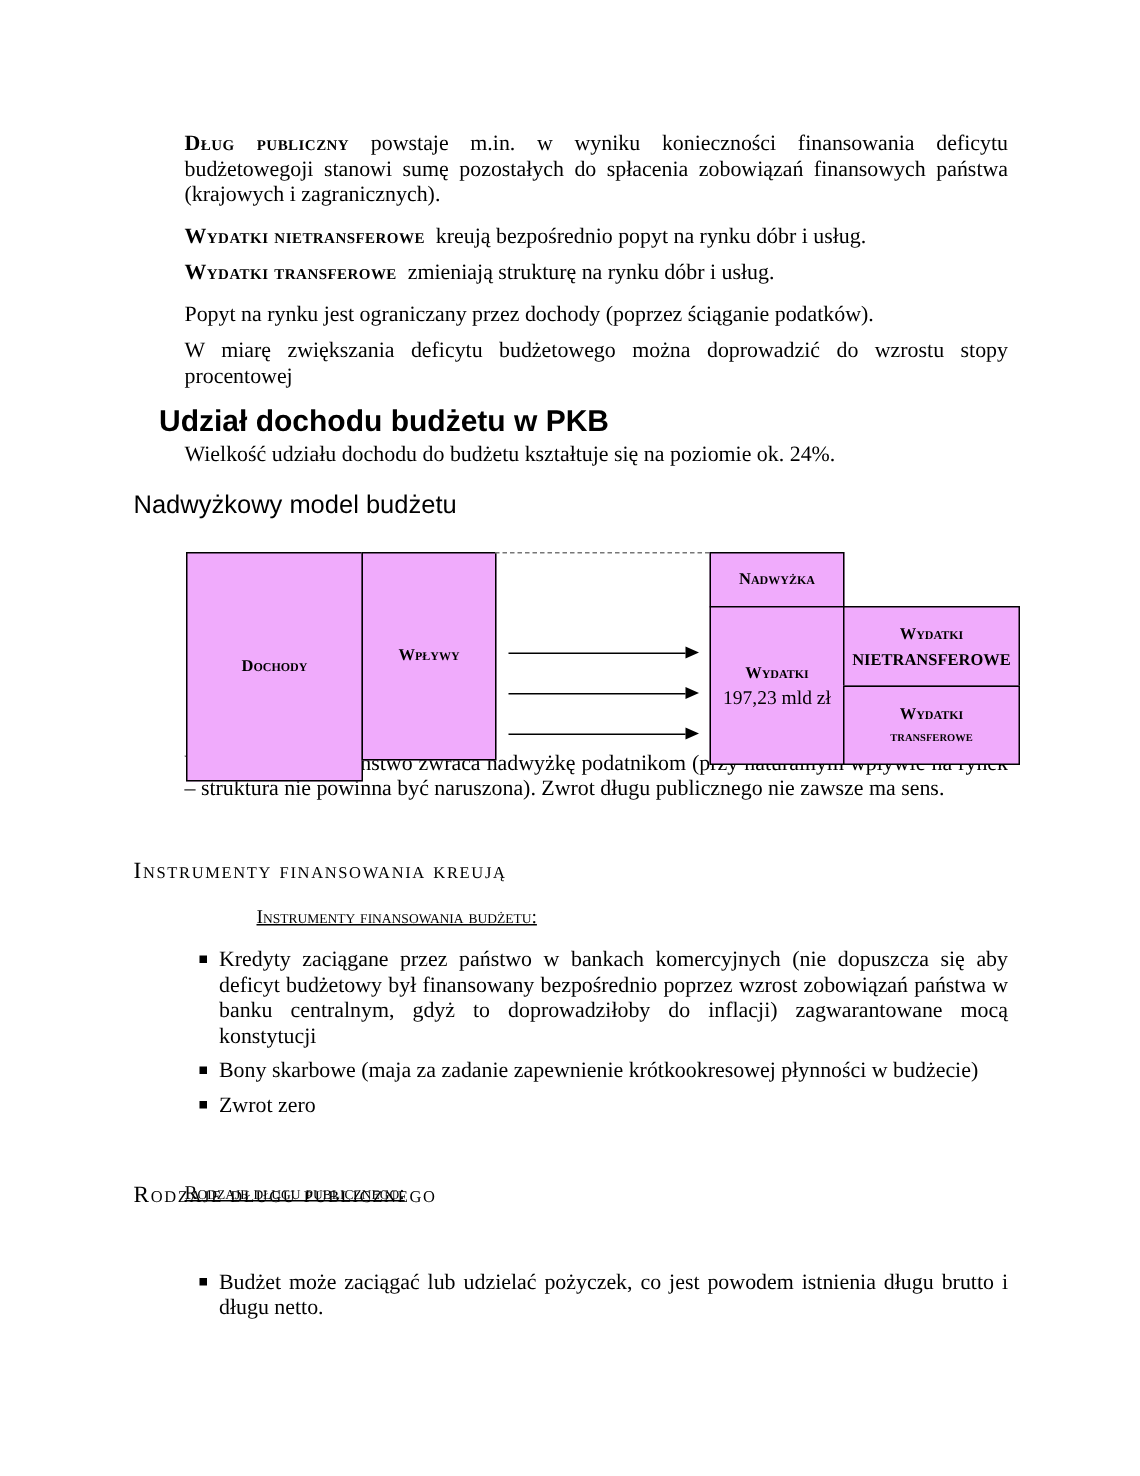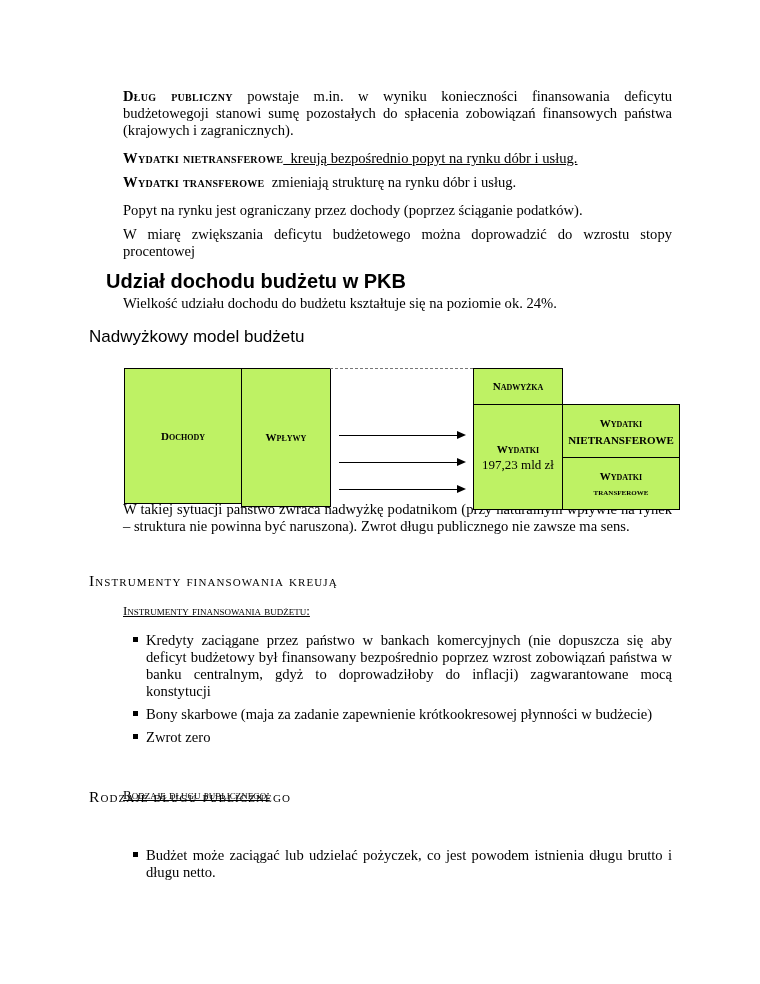--- a/index.html
+++ b/index.html
@@ -36,7 +36,7 @@
 </div>
 
 <div class="p" style="top:150px;">
-  <span class="sc">Wydatki nietransferowe</span><span style="white-space:pre;text-decoration:underline;">  kreują bezpośrednio popyt na rynku dóbr i usług.</span>
+  <span class="sc">Wydatki nietransferowe</span><span style="white-space:pre;">  kreują bezpośrednio popyt na rynku dóbr i usług.</span>
 </div>
 
 <div class="p" style="top:174px;">

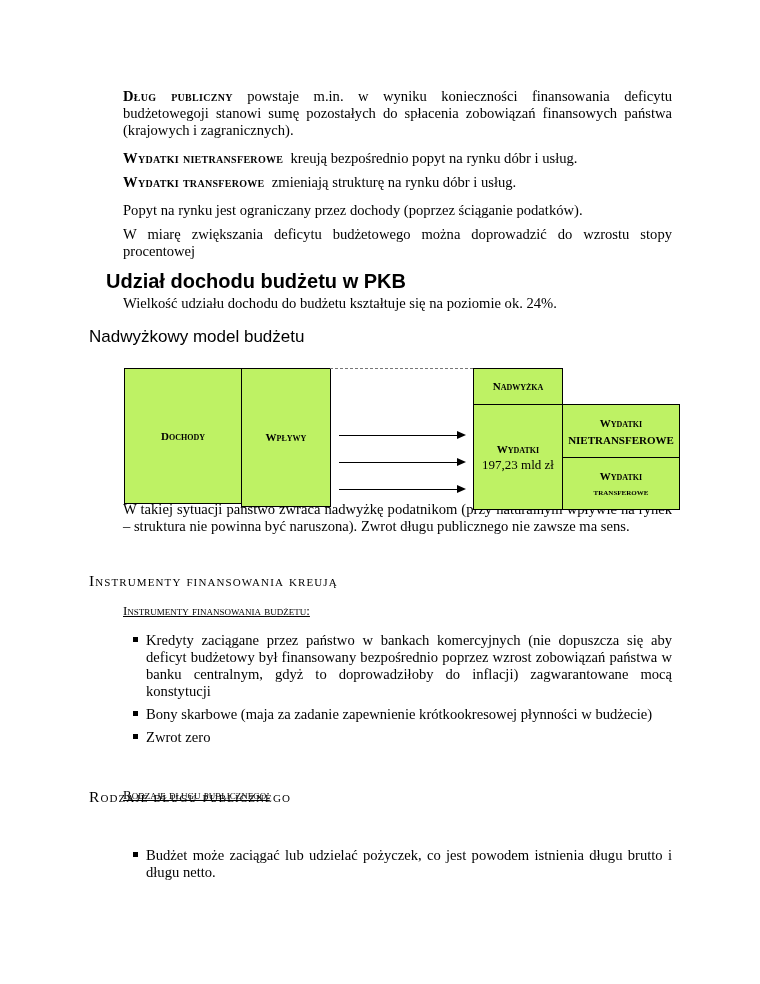--- a/index.html
+++ b/index.html
@@ -17,7 +17,7 @@
                    font-size: 14.6px; line-height: 17px; }
     .bullet-list li { position: relative; padding-left: 13px; text-align: justify; margin-bottom: 6px; }
     .bullet-list li .b { position: absolute; left: 0; top: 5px; width: 5px; height: 5px; background: #000; }
-    .box { position: absolute; border: 1.3px solid #000; box-sizing: border-box; background: #bef264;
+    .box { position: absolute; border: 1.3px solid #000; box-sizing: border-box; background: #f0abfc;
            display: flex; align-items: center; justify-content: center; text-align: right;
            font-size: 11px; font-weight: bold; font-variant: small-caps; line-height: 15px; }
     .box .val { font-weight: normal; font-variant: normal; font-size: 13px; }

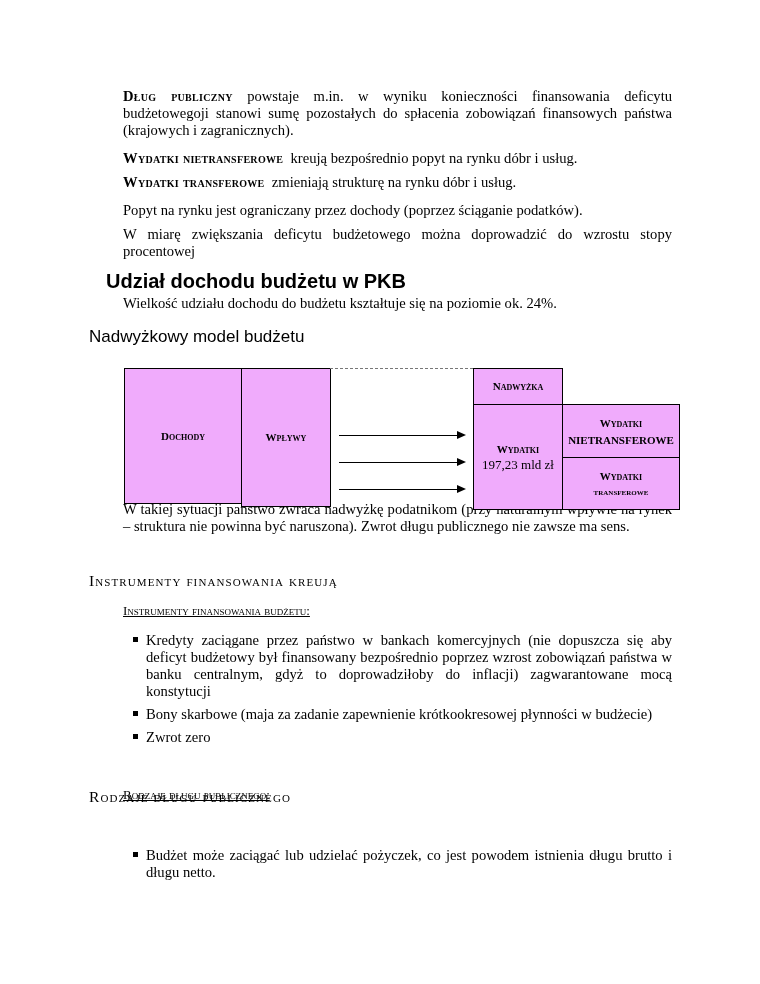--- a/index.html
+++ b/index.html
@@ -54,7 +54,7 @@
 <div class="p overlap-text" style="top:501px;">W takiej sytuacji państwo zwraca nadwyżkę podatnikom (przy naturalnym wpływie na rynek – struktura nie powinna być naruszona). Zwrot długu publicznego nie zawsze ma sens.</div>
 
 <div class="diagram">
-  <div class="box" style="left:124px; top:368px; width:118px; height:136px;">
+  <div class="box" style="left:124px; top:368px; width:118px; height:153px;">
     <span>Dochody</span>
   </div>
   <div class="box" style="left:241px; top:368px; width:90px; height:139px;">

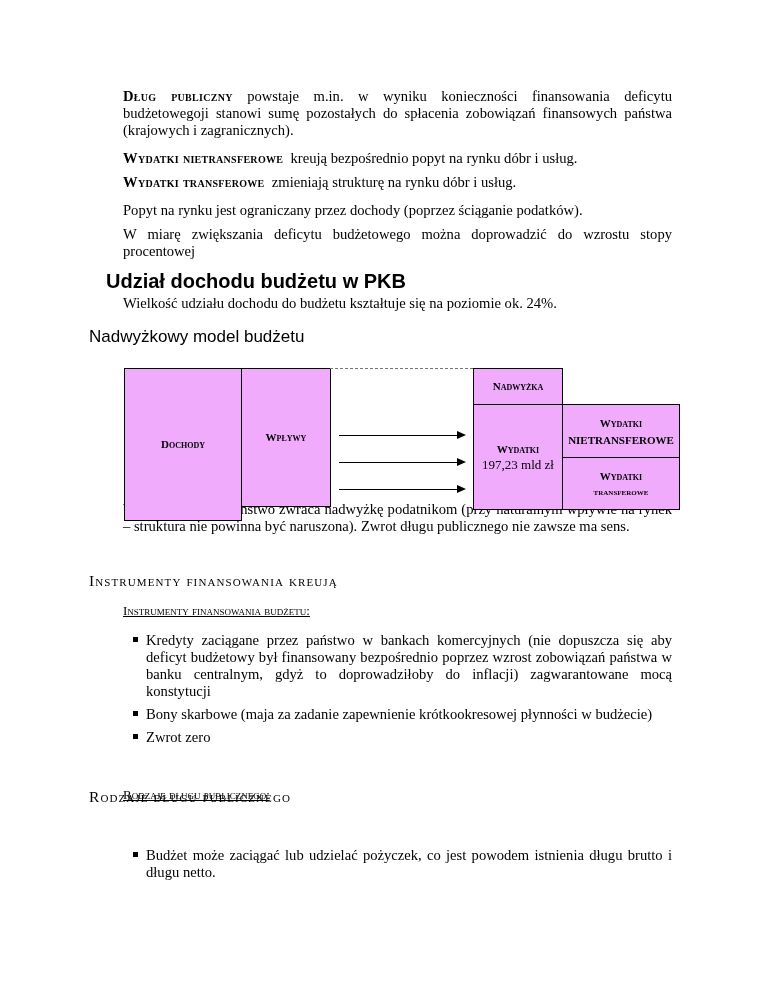--- a/index.html
+++ b/index.html
@@ -84,7 +84,7 @@
 </div>
 
 <div class="h1sc" style="top:572px;">Instrumenty finansowania kreują</div>
-<div class="sub" style="top:603px;">Instrumenty finansowania budżetu:</div>
+<div class="sub" style="top:603px;margin-left:48px;">Instrumenty finansowania budżetu:</div>
 <ul class="bullet-list" style="top:632px;">
   <li><span class="b"></span><span>Kredyty zaciągane przez państwo w bankach komercyjnych (nie dopuszcza się aby deficyt budżetowy był finansowany bezpośrednio poprzez wzrost zobowiązań państwa w banku centralnym, gdyż to doprowadziłoby do inflacji) zagwarantowane mocą konstytucji</span></li>
   <li><span class="b"></span><span>Bony skarbowe (maja za zadanie zapewnienie krótkookresowej płynności w budżecie)</span></li>

